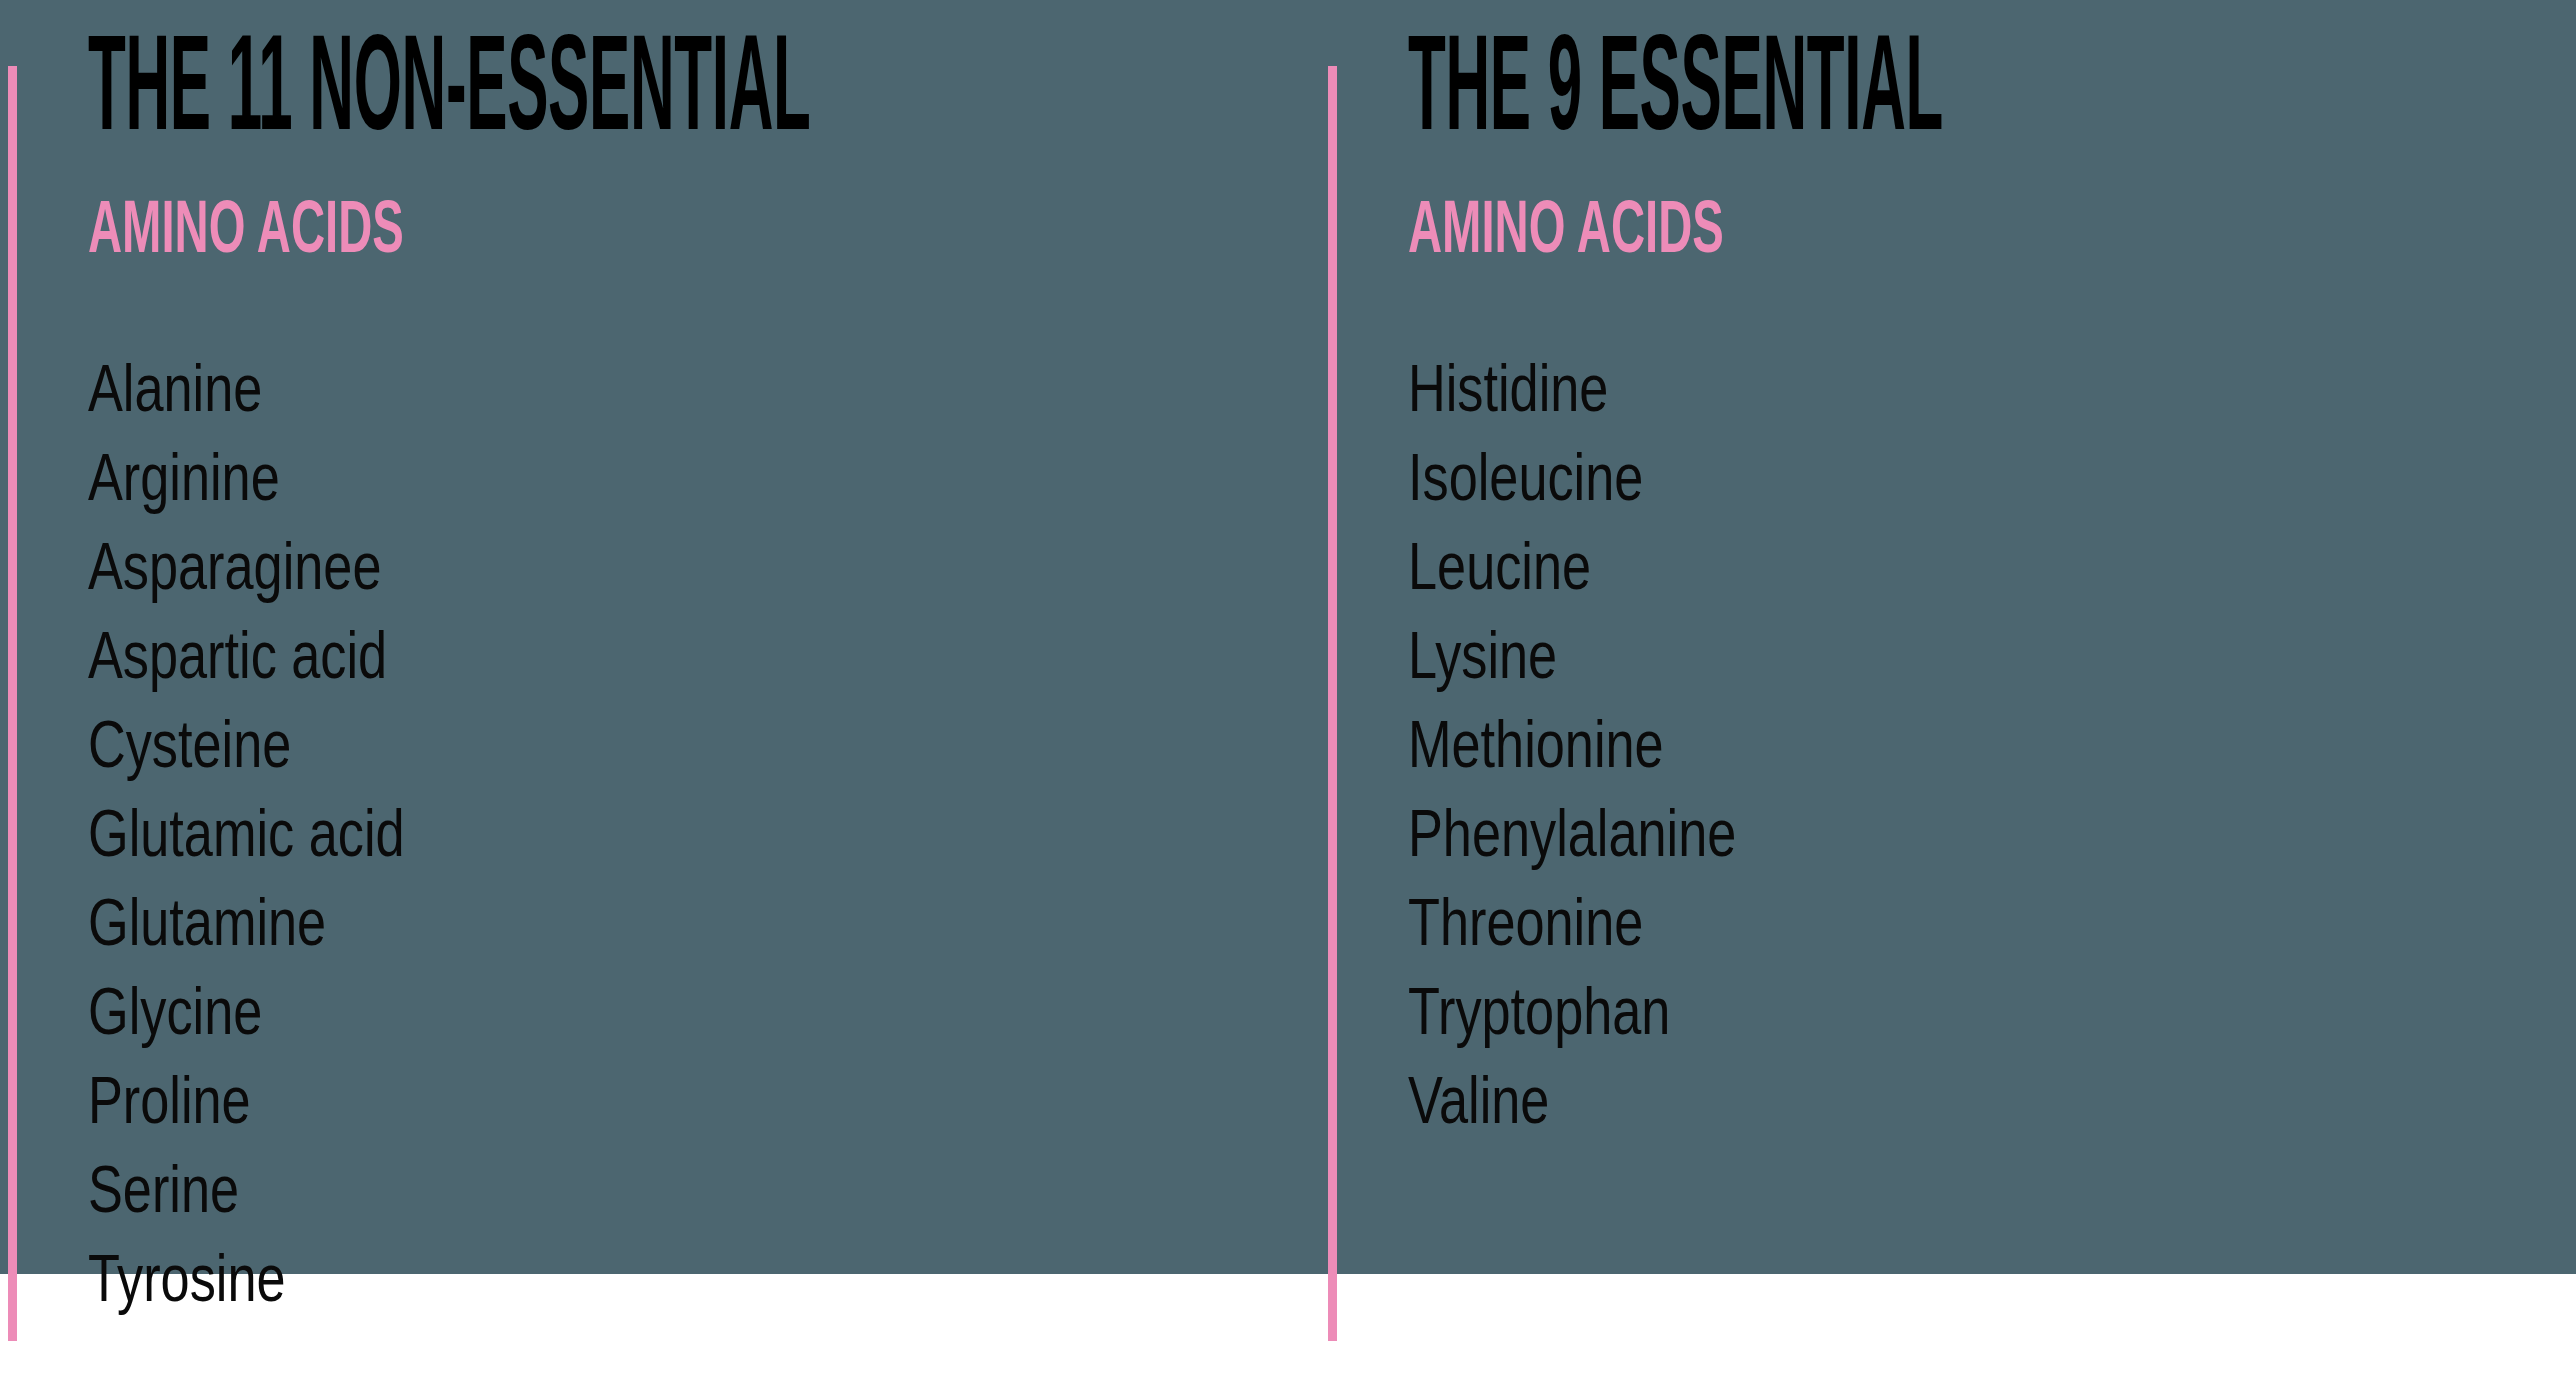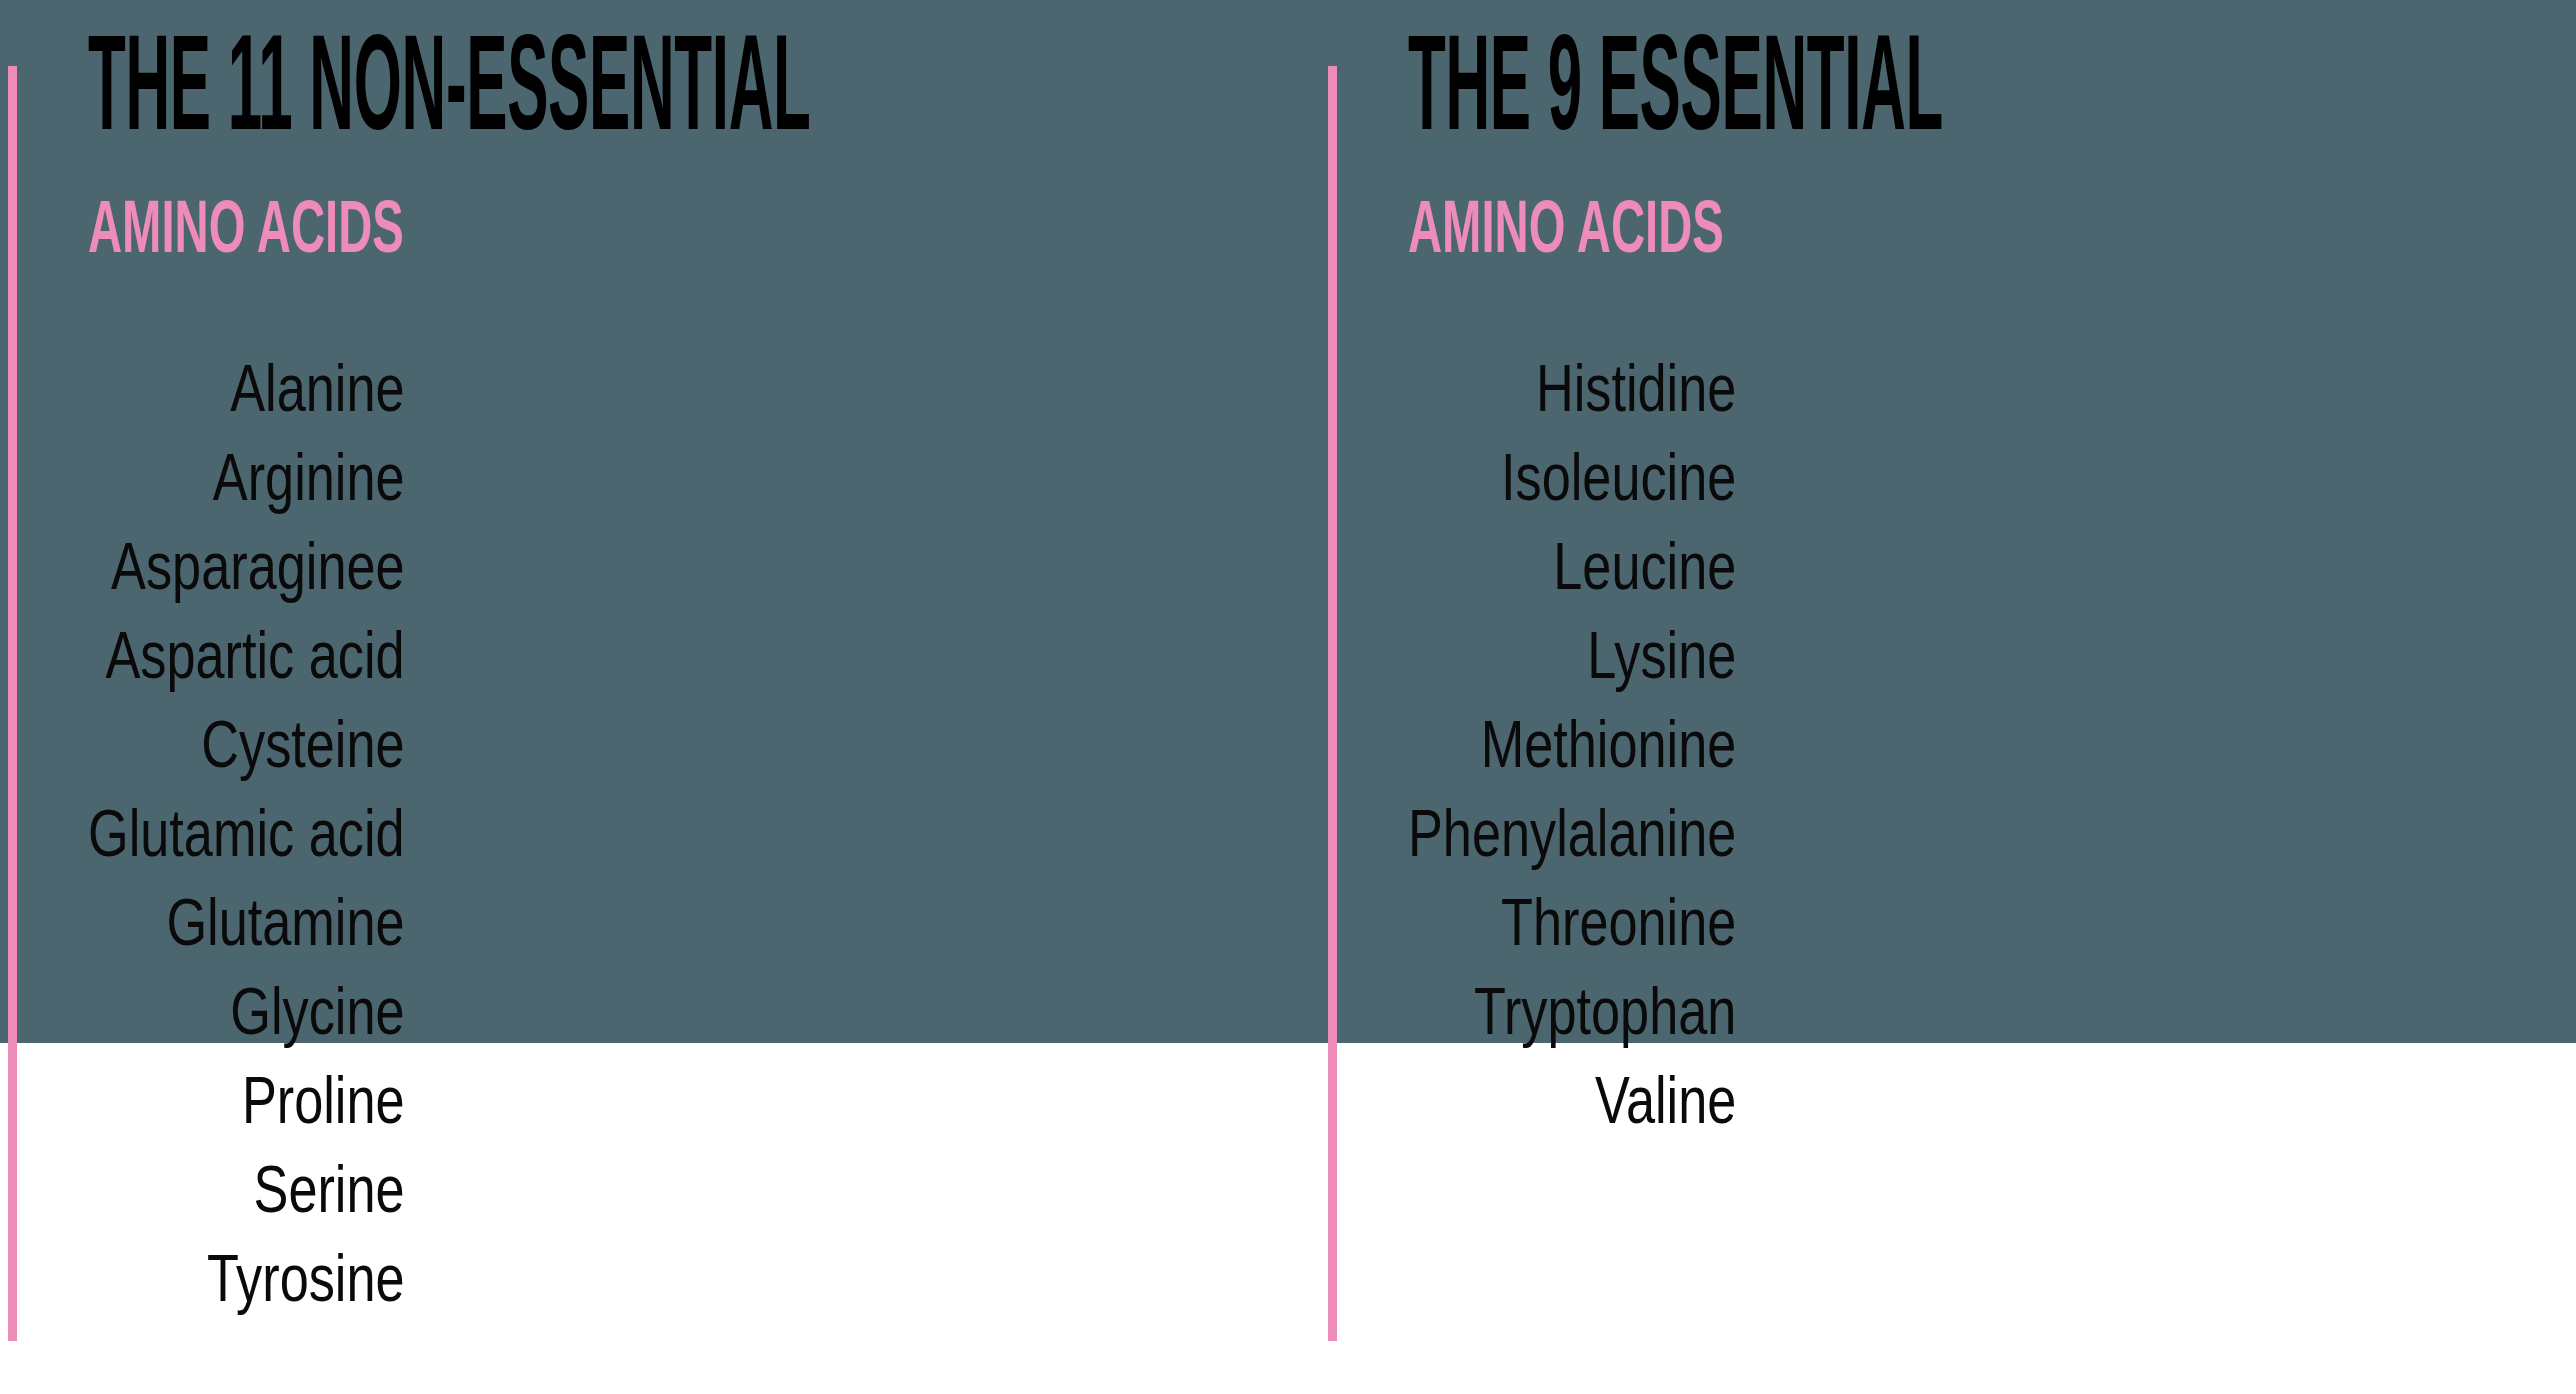--- a/index.html
+++ b/index.html
@@ -17,7 +17,7 @@
   #poster {
     position: relative;
     width: 2576px;
-    height: 1043px;
+    height: 1274px;
     background: #4C6670;
     box-sizing: border-box;
   }

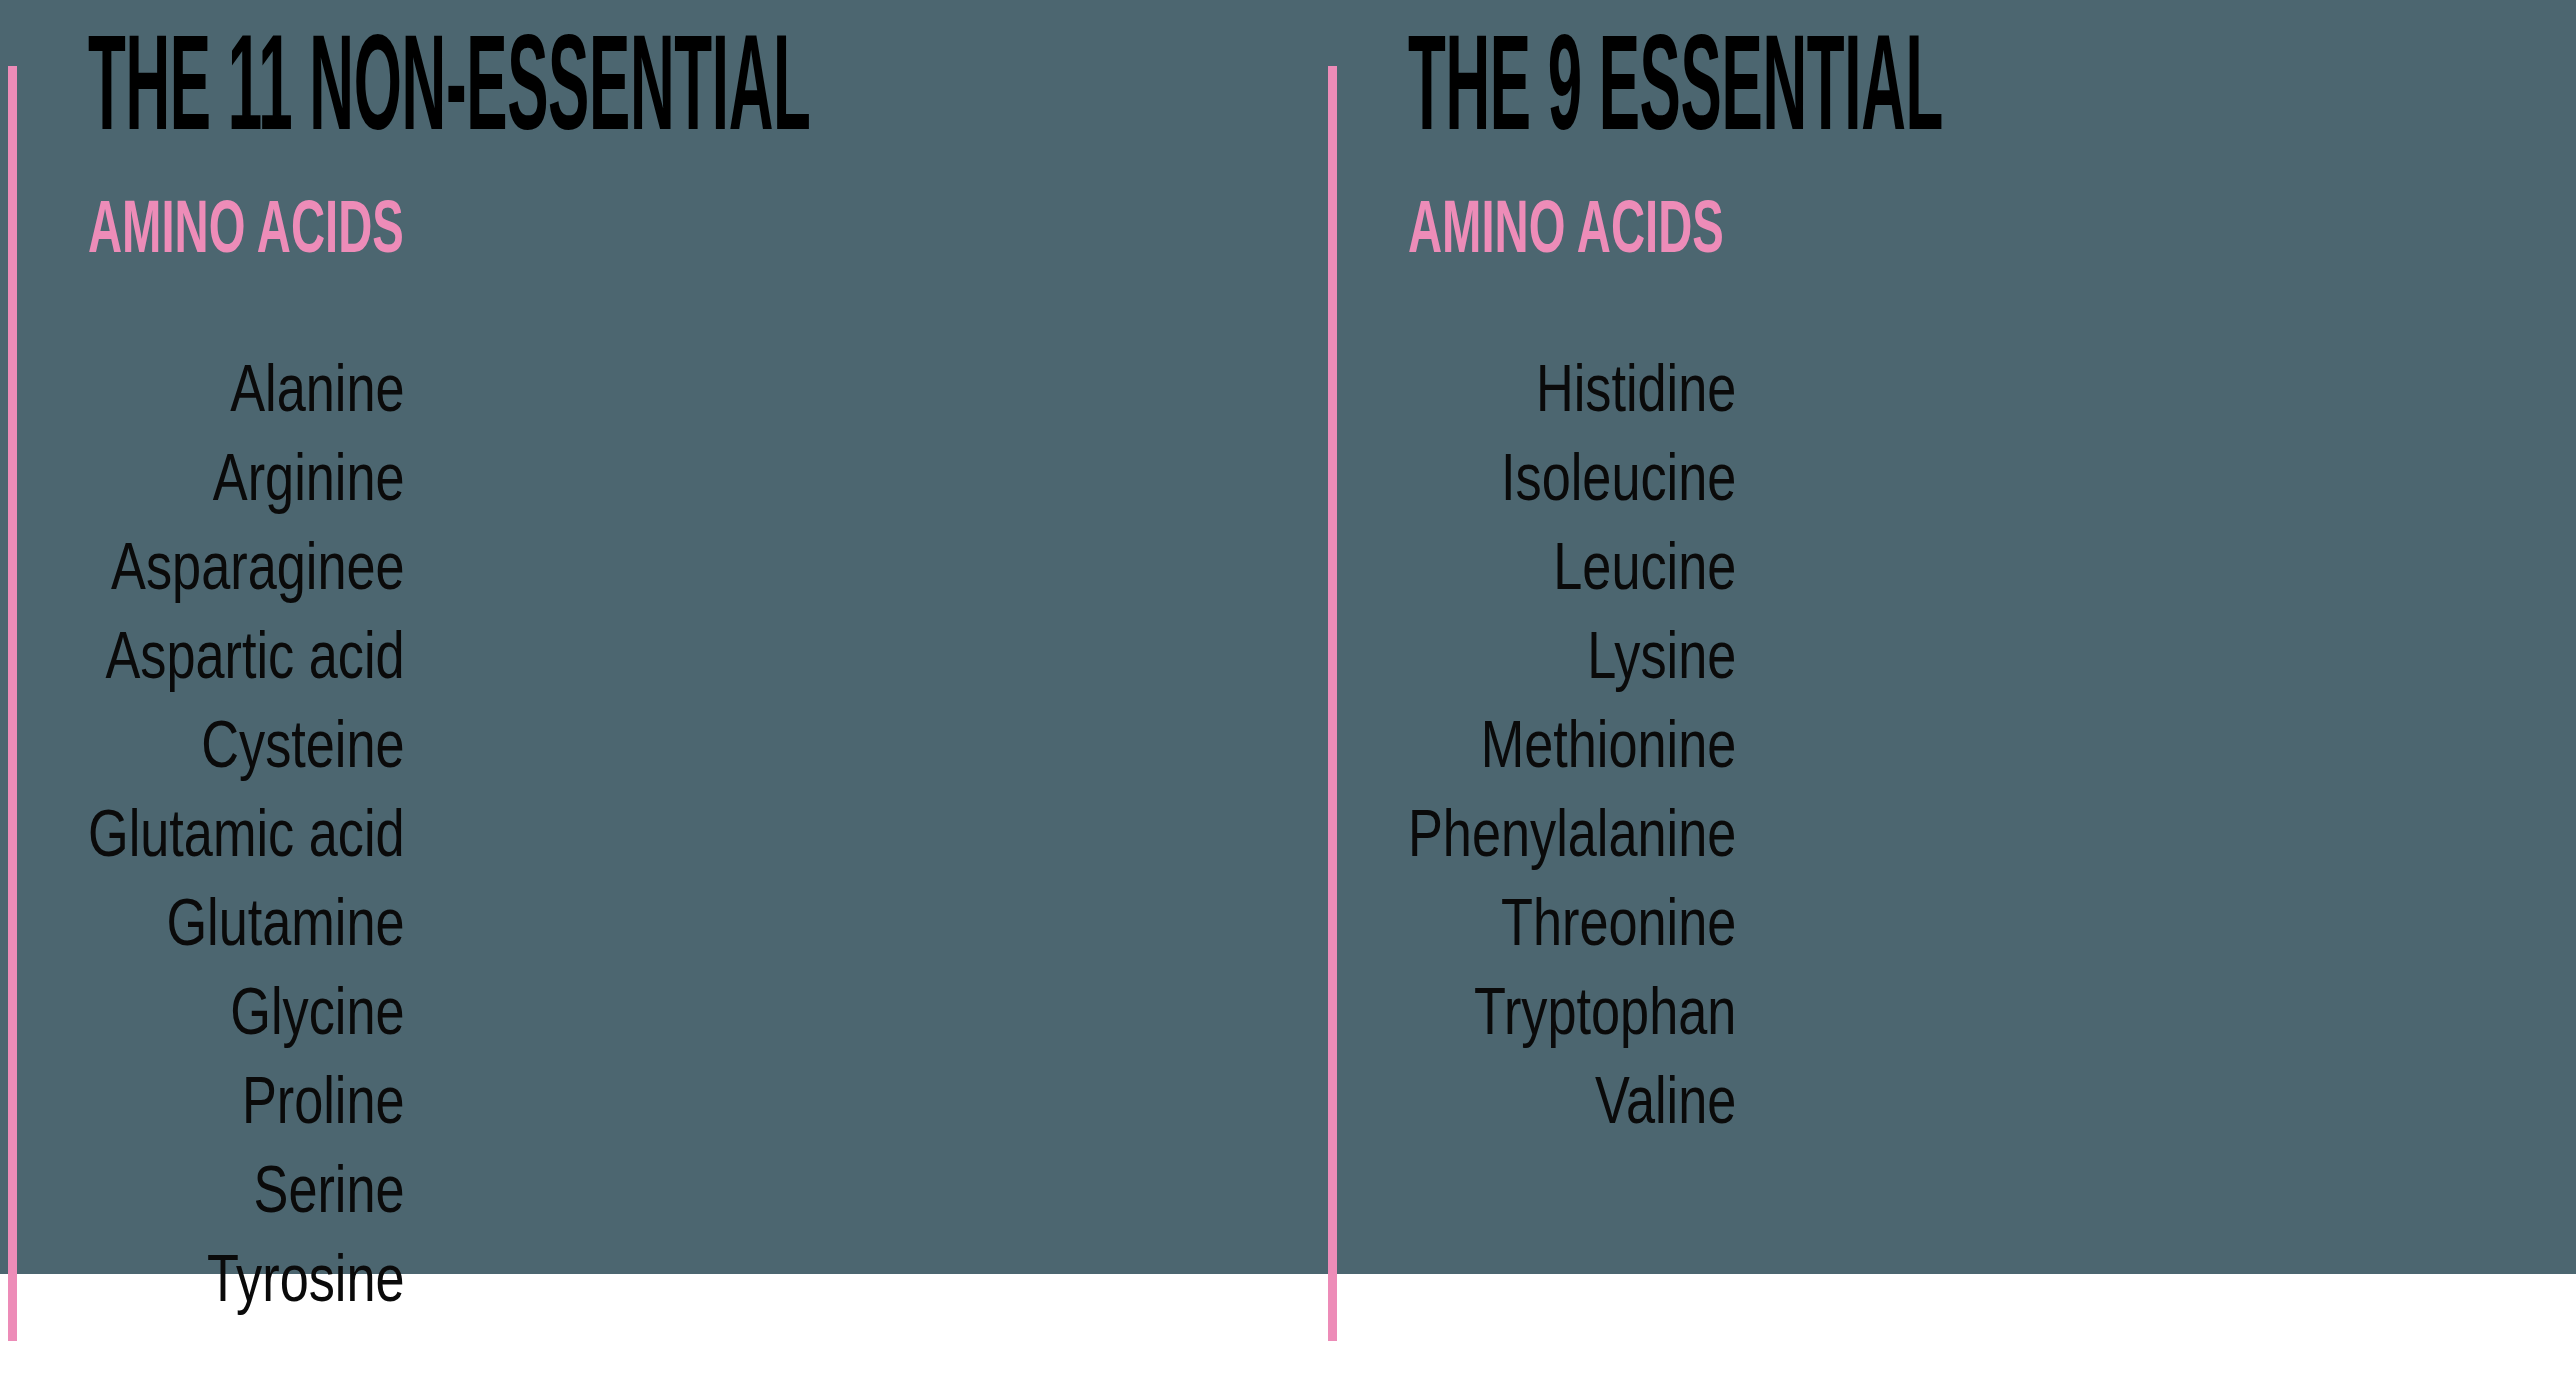--- a/index.html
+++ b/index.html
@@ -86,7 +86,6 @@
     margin: 0;
     padding: 0;
     list-style: none;
-    text-align: right;
   }
 
   .amino-list li {

